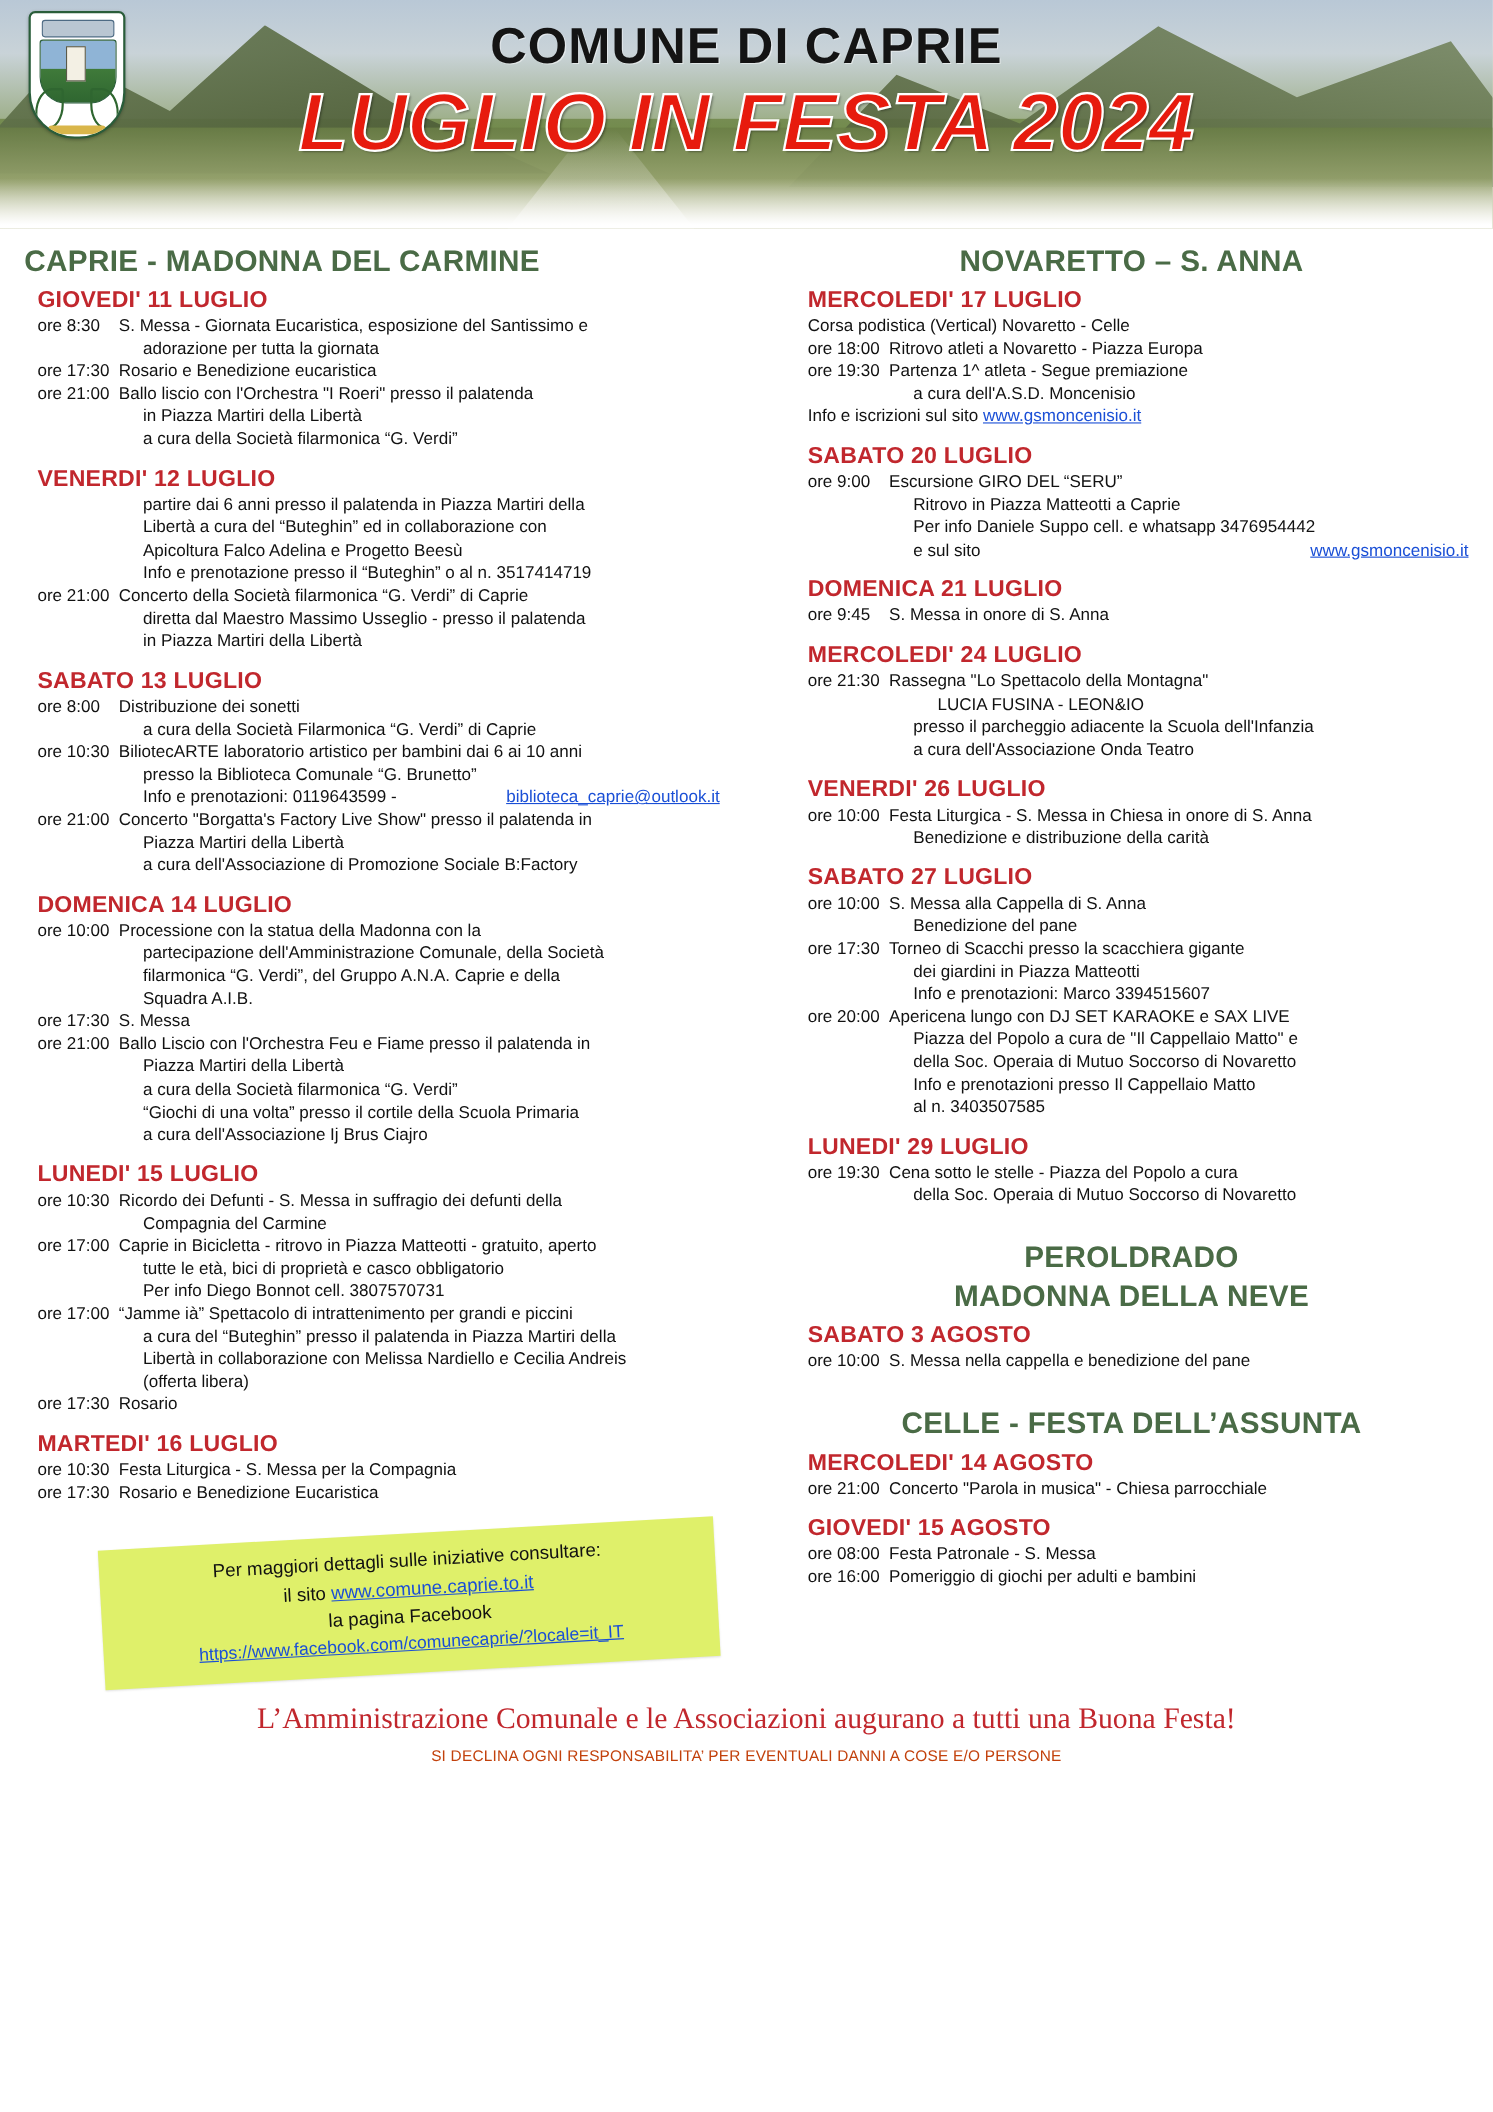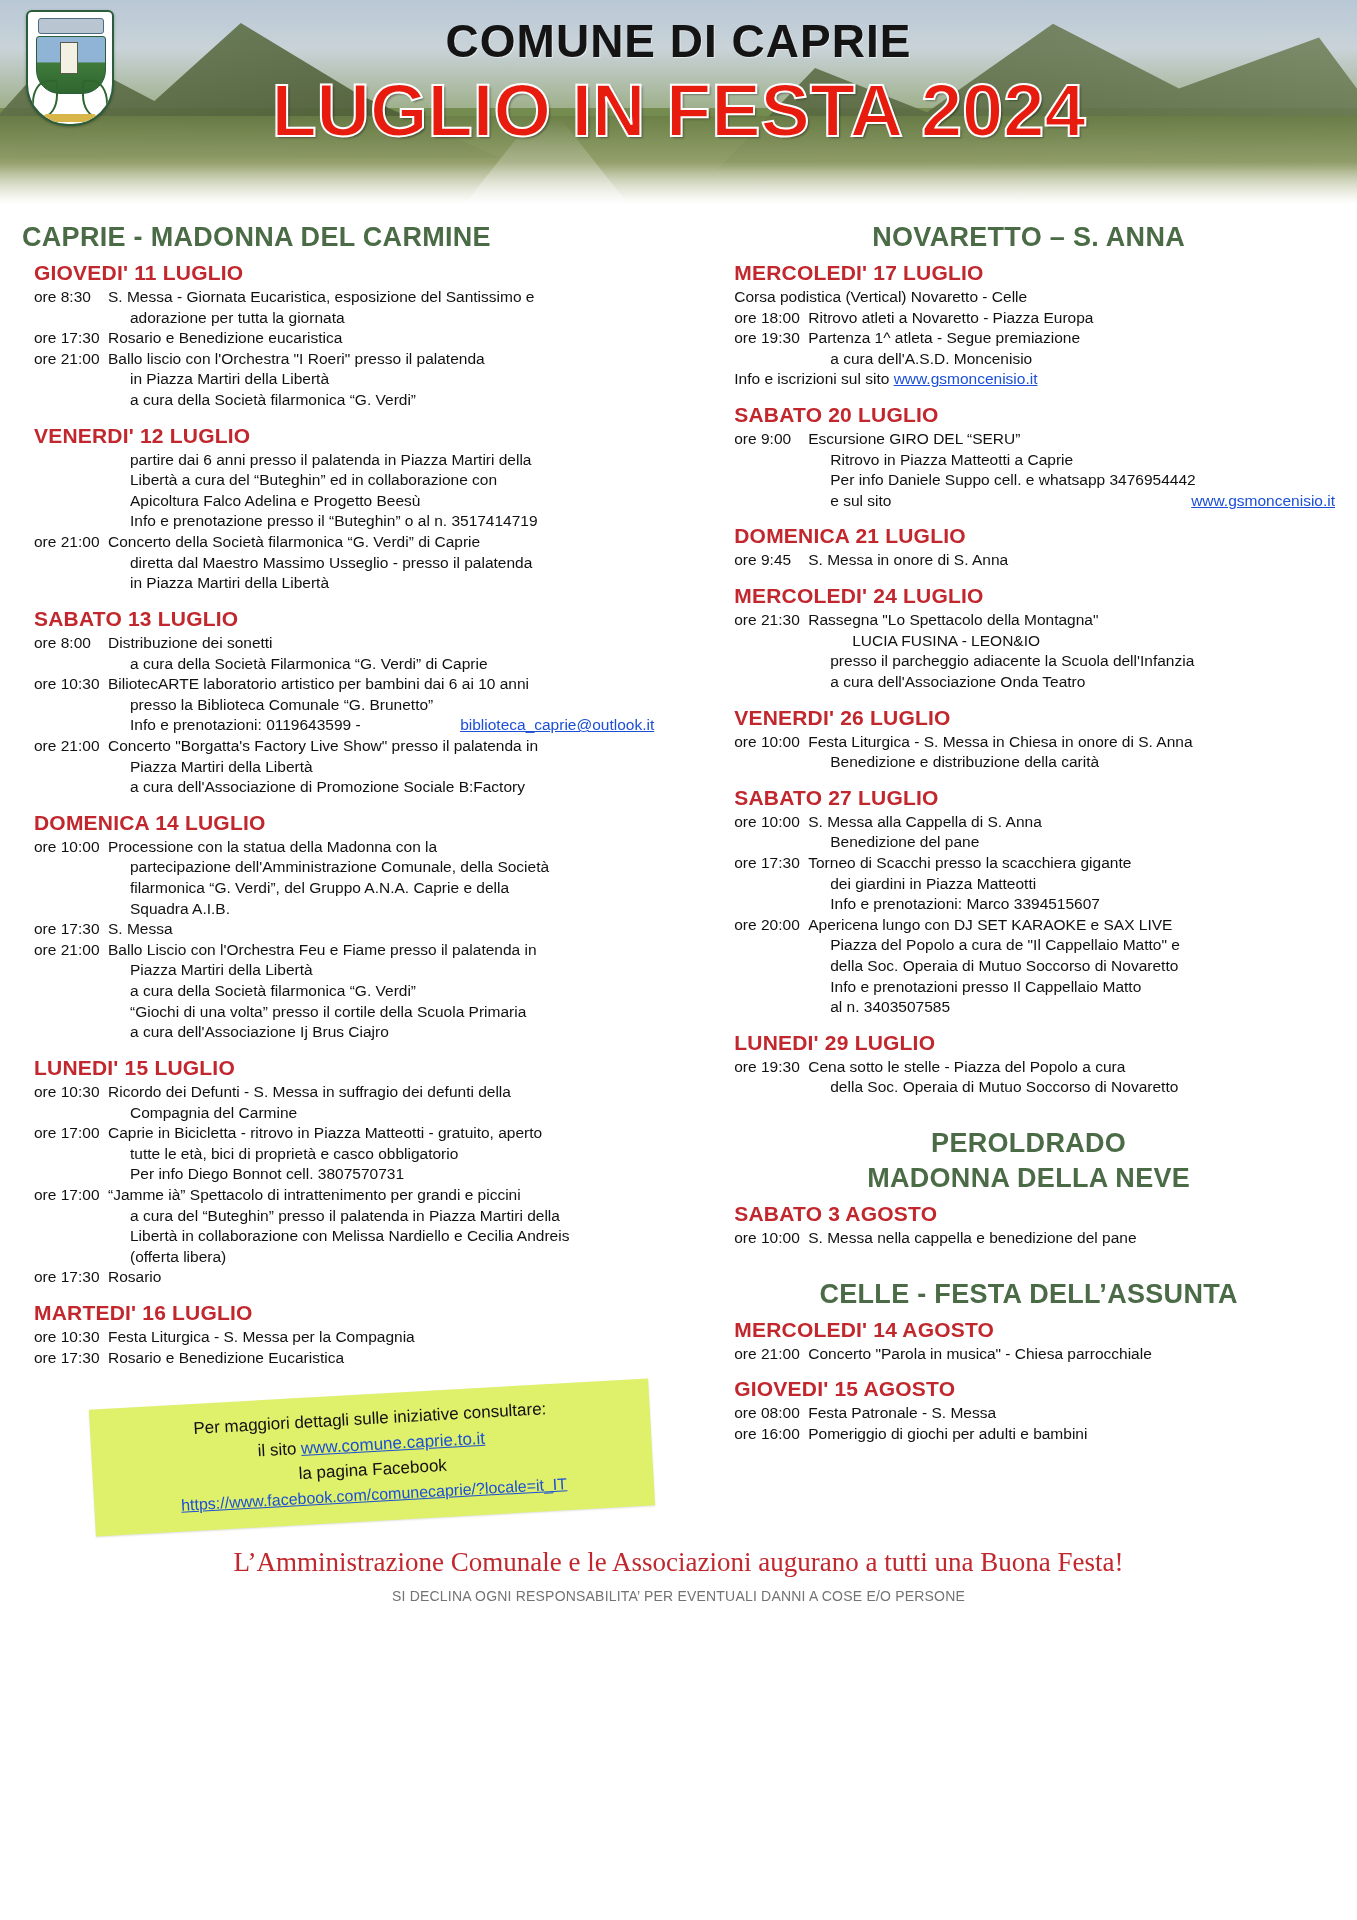--- a/index.html
+++ b/index.html
@@ -117,6 +117,7 @@
     color: #e71b0e;
     -webkit-text-stroke: 2px #ffffff;
     text-shadow: 2px 2px 2px rgba(0,0,0,.35);
+    font-style: italic;
   }
 
   

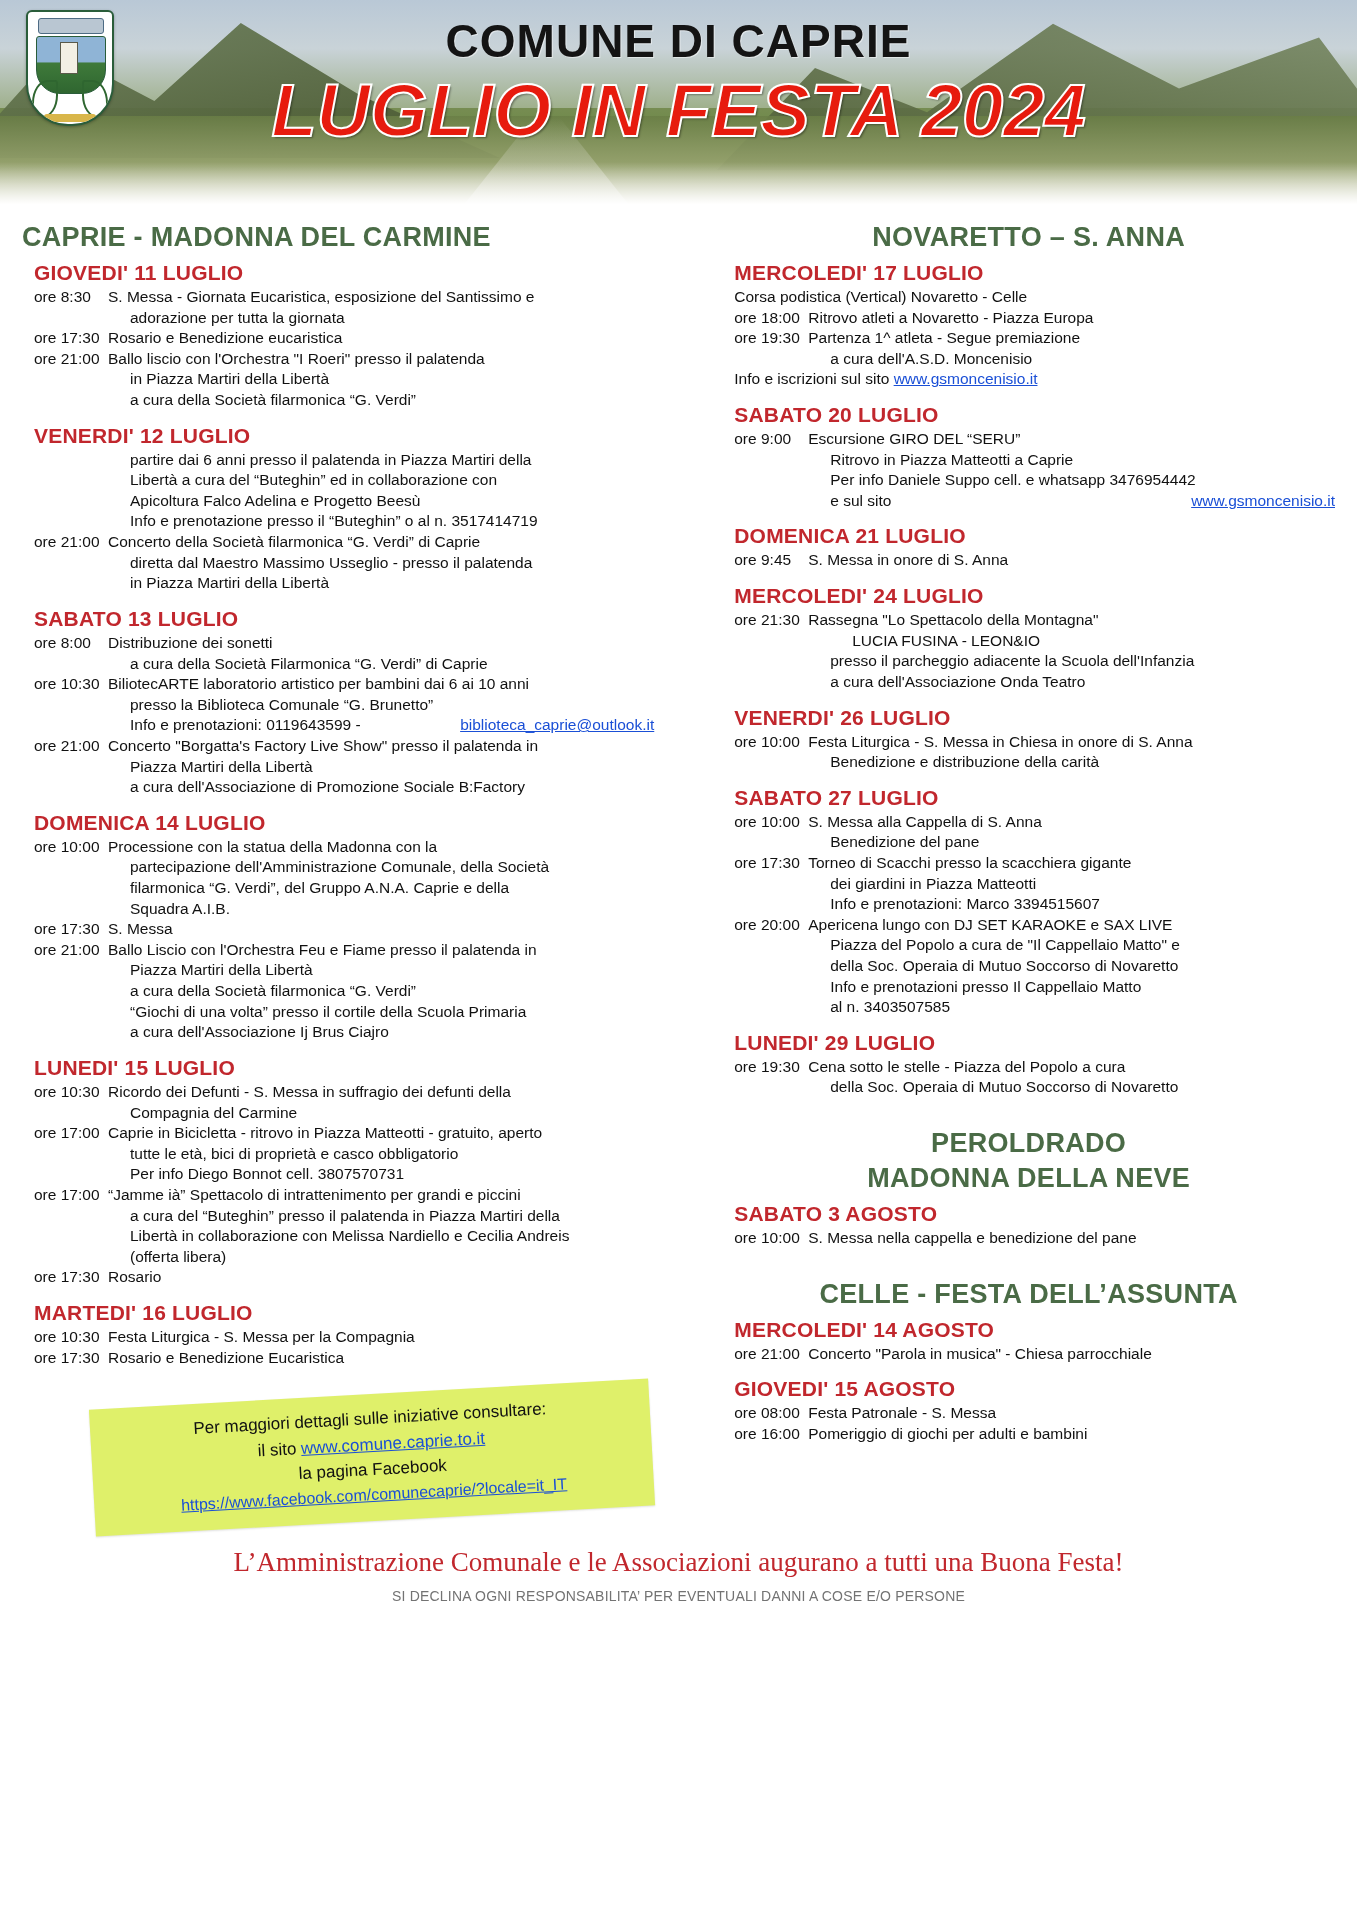--- a/index.html
+++ b/index.html
@@ -216,7 +216,7 @@
   }
   .footer .disc {
     font-size: 14px;
-    color: #737373;
+    color: #c2410c;
     letter-spacing: .2px;
   }
 

